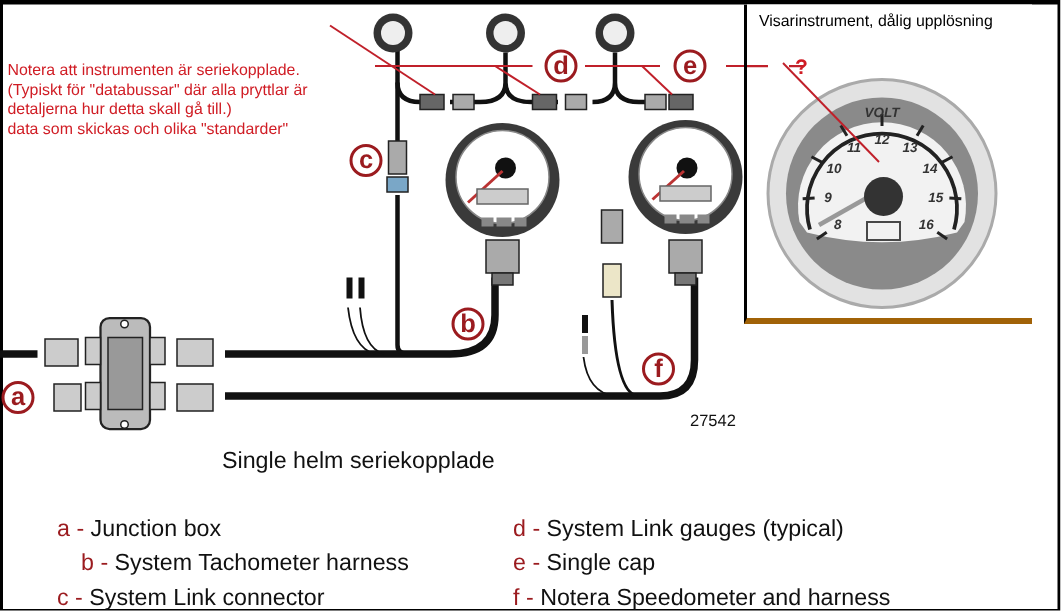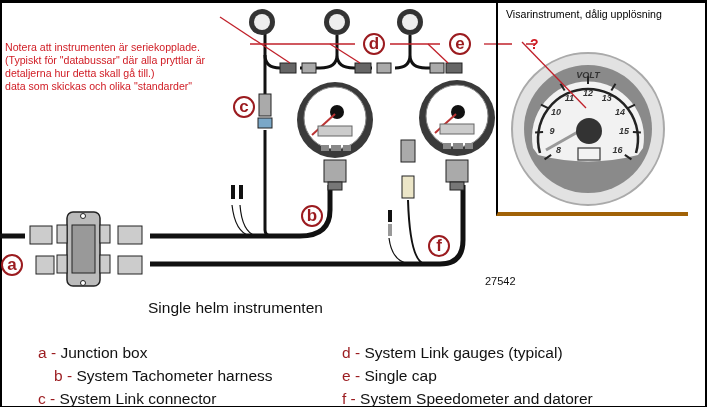--- a/index.html
+++ b/index.html
@@ -12,7 +12,7 @@
   .title { position: absolute; left: 148px; top: 299px; font-size: 15.5px; color: #111; }
   .legend { position: absolute; font-size: 15.5px; color: #111; white-space: nowrap; margin-top: 20px; }
   .legend .key { color: #9b1b1f; }
-  .fignum { position: absolute; left: 460px; top: 275px; font-size: 11px; color: #111; margin-left: 25px; }
+  .fignum { position: absolute; left: 460px; top: 275px; font-size: 11px; color: #111; }
   .callout { position: absolute; width: 22px; height: 22px; border: 2px solid #9b1b1f; border-radius: 50%; box-sizing: border-box; color: #9b1b1f; font-weight: bold; font-size: 17px; line-height: 18px; text-align: center; background: #fff; }
   .q { position: absolute; left: 530px; top: 36px; color: #d01c24; font-weight: bold; font-size: 14px; }
 </style>

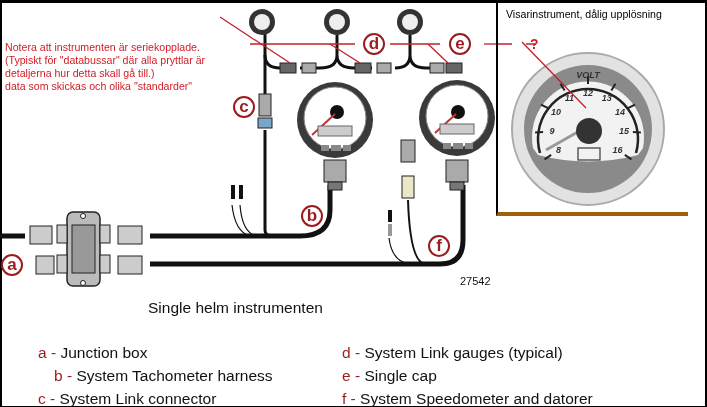--- a/index.html
+++ b/index.html
@@ -173,7 +173,7 @@
 <div class="q">?</div>
 
 <div class="fignum">27542</div>
-<div class="title">Single helm instrumenten</div>
+<div class="title">Single helm seriekopplade</div>
 
 <div class="legend" style="left:38px;top:324px;"><span class="key">a -</span> <span>Junction box</span></div>
 <div class="legend" style="left:54px;top:347px;"><span class="key">b -</span> <span>System Tachometer harness</span></div>

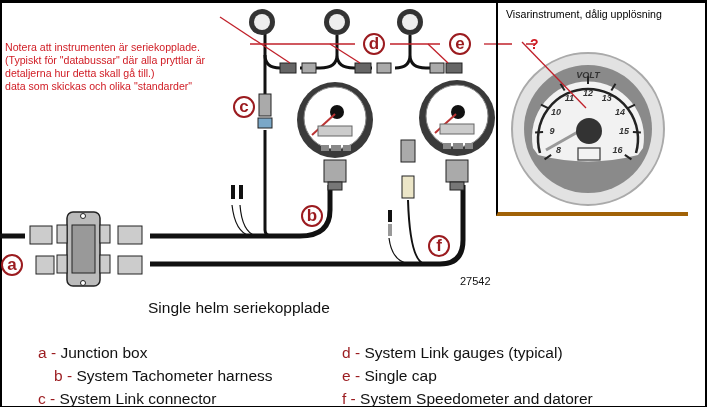--- a/index.html
+++ b/index.html
@@ -180,6 +180,6 @@
 <div class="legend" style="left:38px;top:370px;"><span class="key">c -</span> <span>System Link connector</span></div>
 <div class="legend" style="left:342px;top:324px;"><span class="key">d -</span> <span>System Link gauges (typical)</span></div>
 <div class="legend" style="left:342px;top:347px;"><span class="key">e -</span> <span>Single cap</span></div>
-<div class="legend" style="left:342px;top:370px;"><span class="key">f -</span> <span>System Speedometer and datorer</span></div>
+<div class="legend" style="left:342px;top:370px;"><span class="key">f -</span> <span>Notera Speedometer and harness</span></div>
 
 </body></html>

